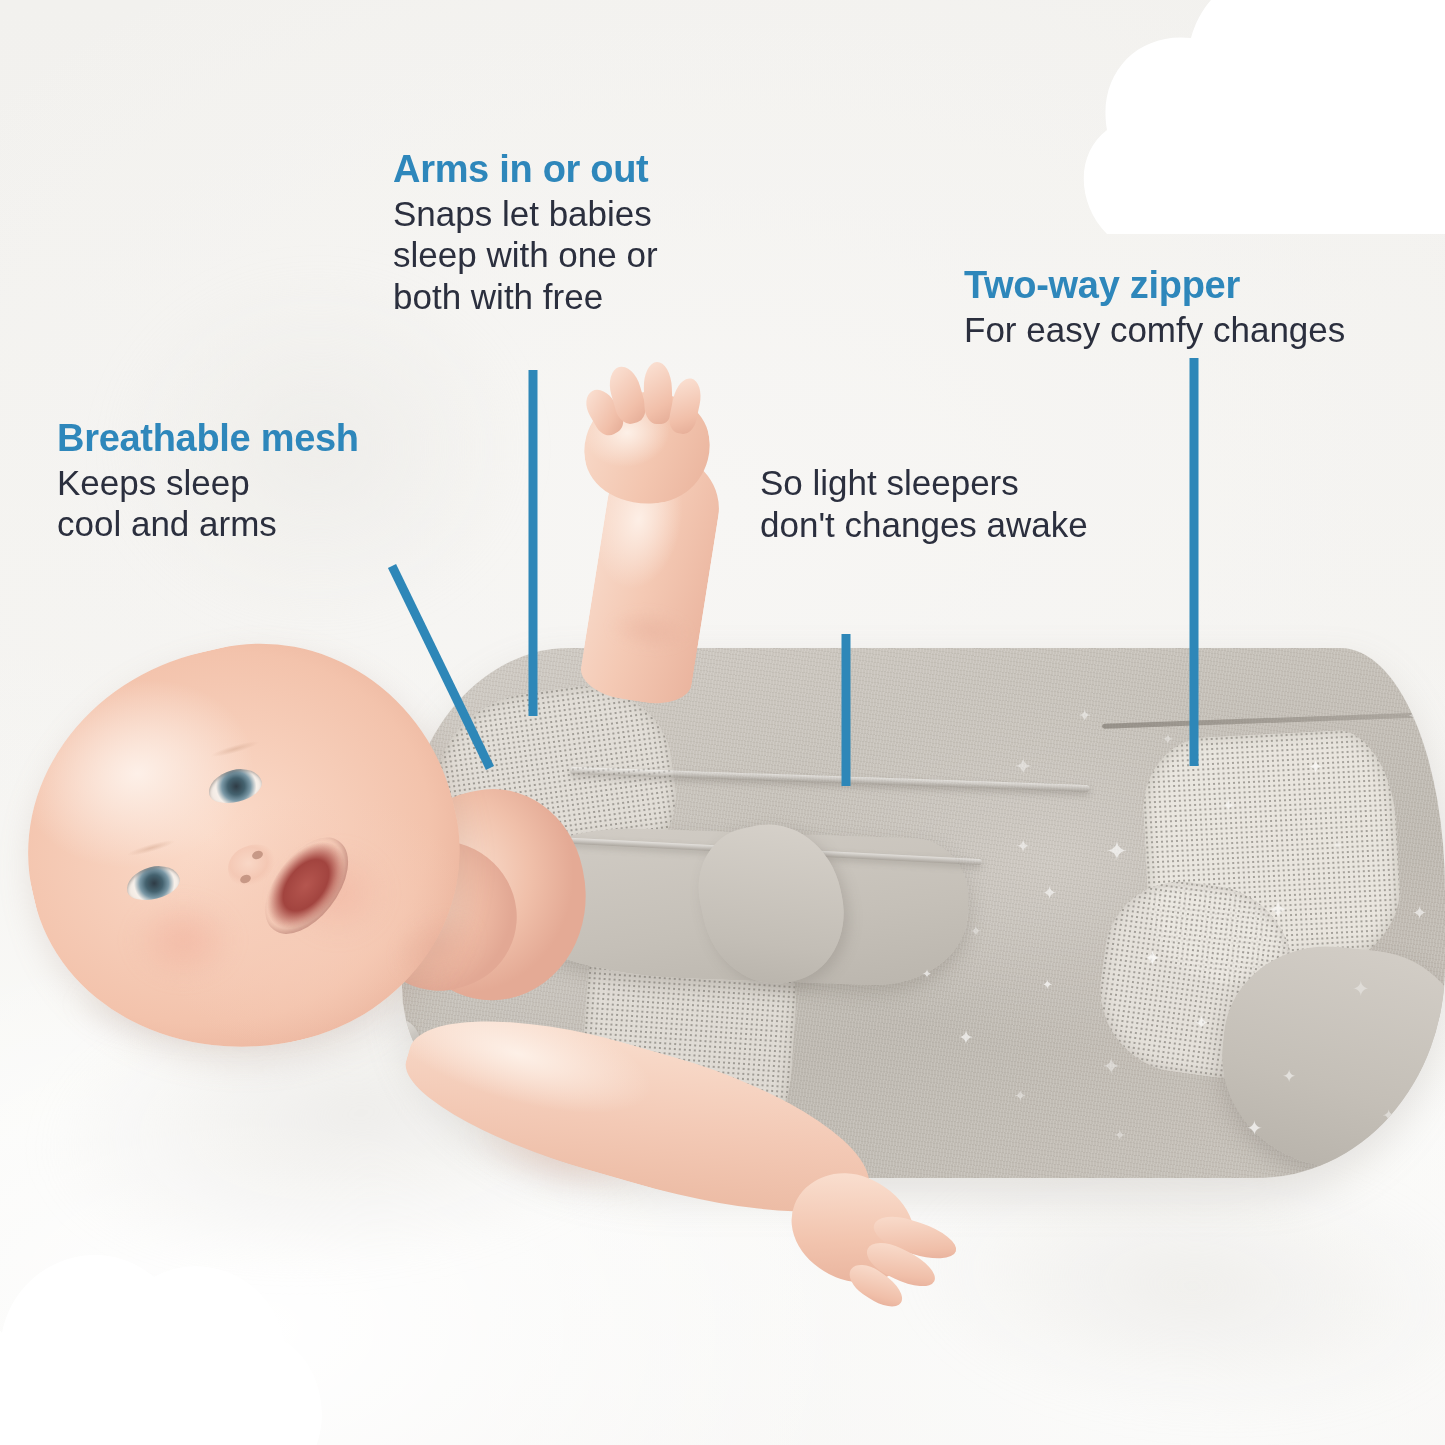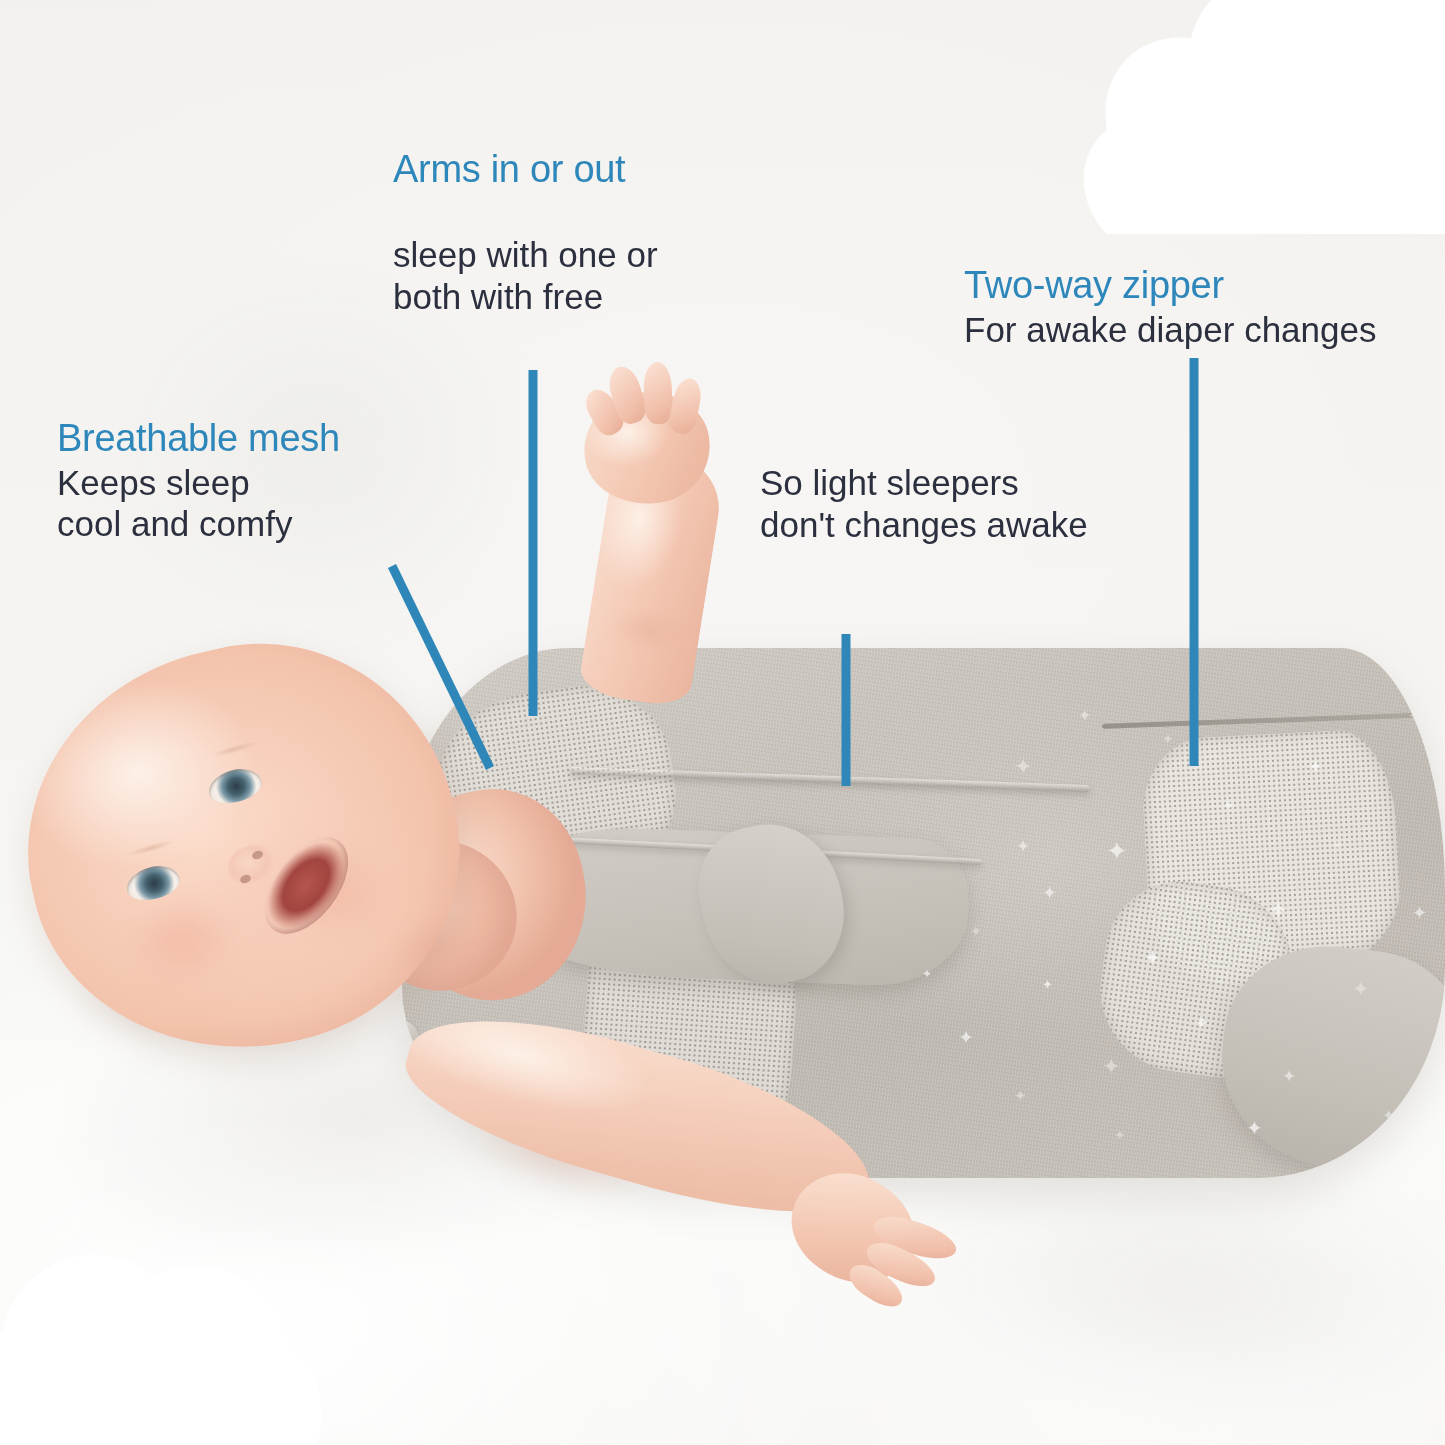--- a/index.html
+++ b/index.html
@@ -411,7 +411,7 @@
   .callout h3 {
     margin: 0 0 2px 0;
     font-size: 38px;
-    font-weight: normal;
+    font-weight: bold;
     line-height: 1.12;
     letter-spacing: -0.3px;
     color: #2e87bb;

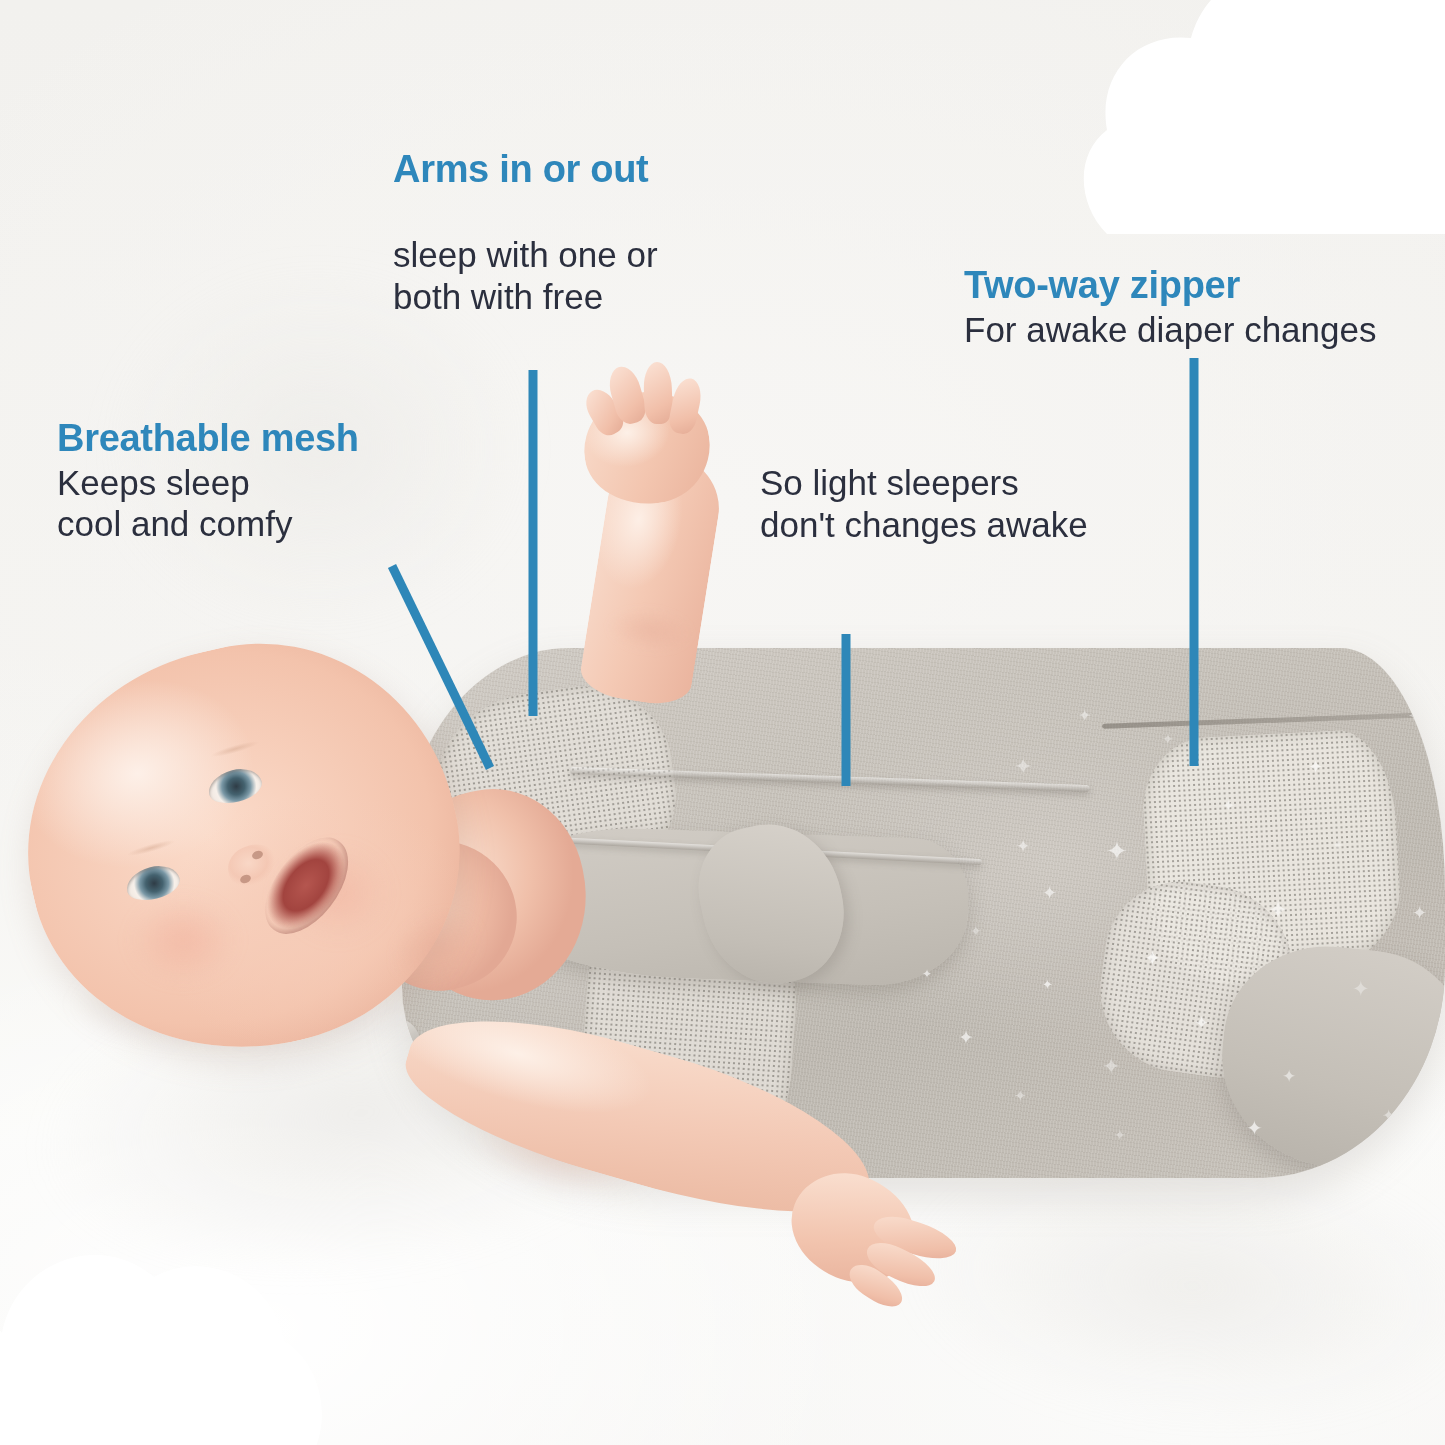--- a/index.html
+++ b/index.html
@@ -543,7 +543,7 @@
   <div class="callout c-arms">
     <h3>Arms in or out</h3>
     <p>
-      <br>
+      <span>Snaps let babies</span><br>
       <span>sleep with one or</span><br>
       <span>both with free</span>
     </p>

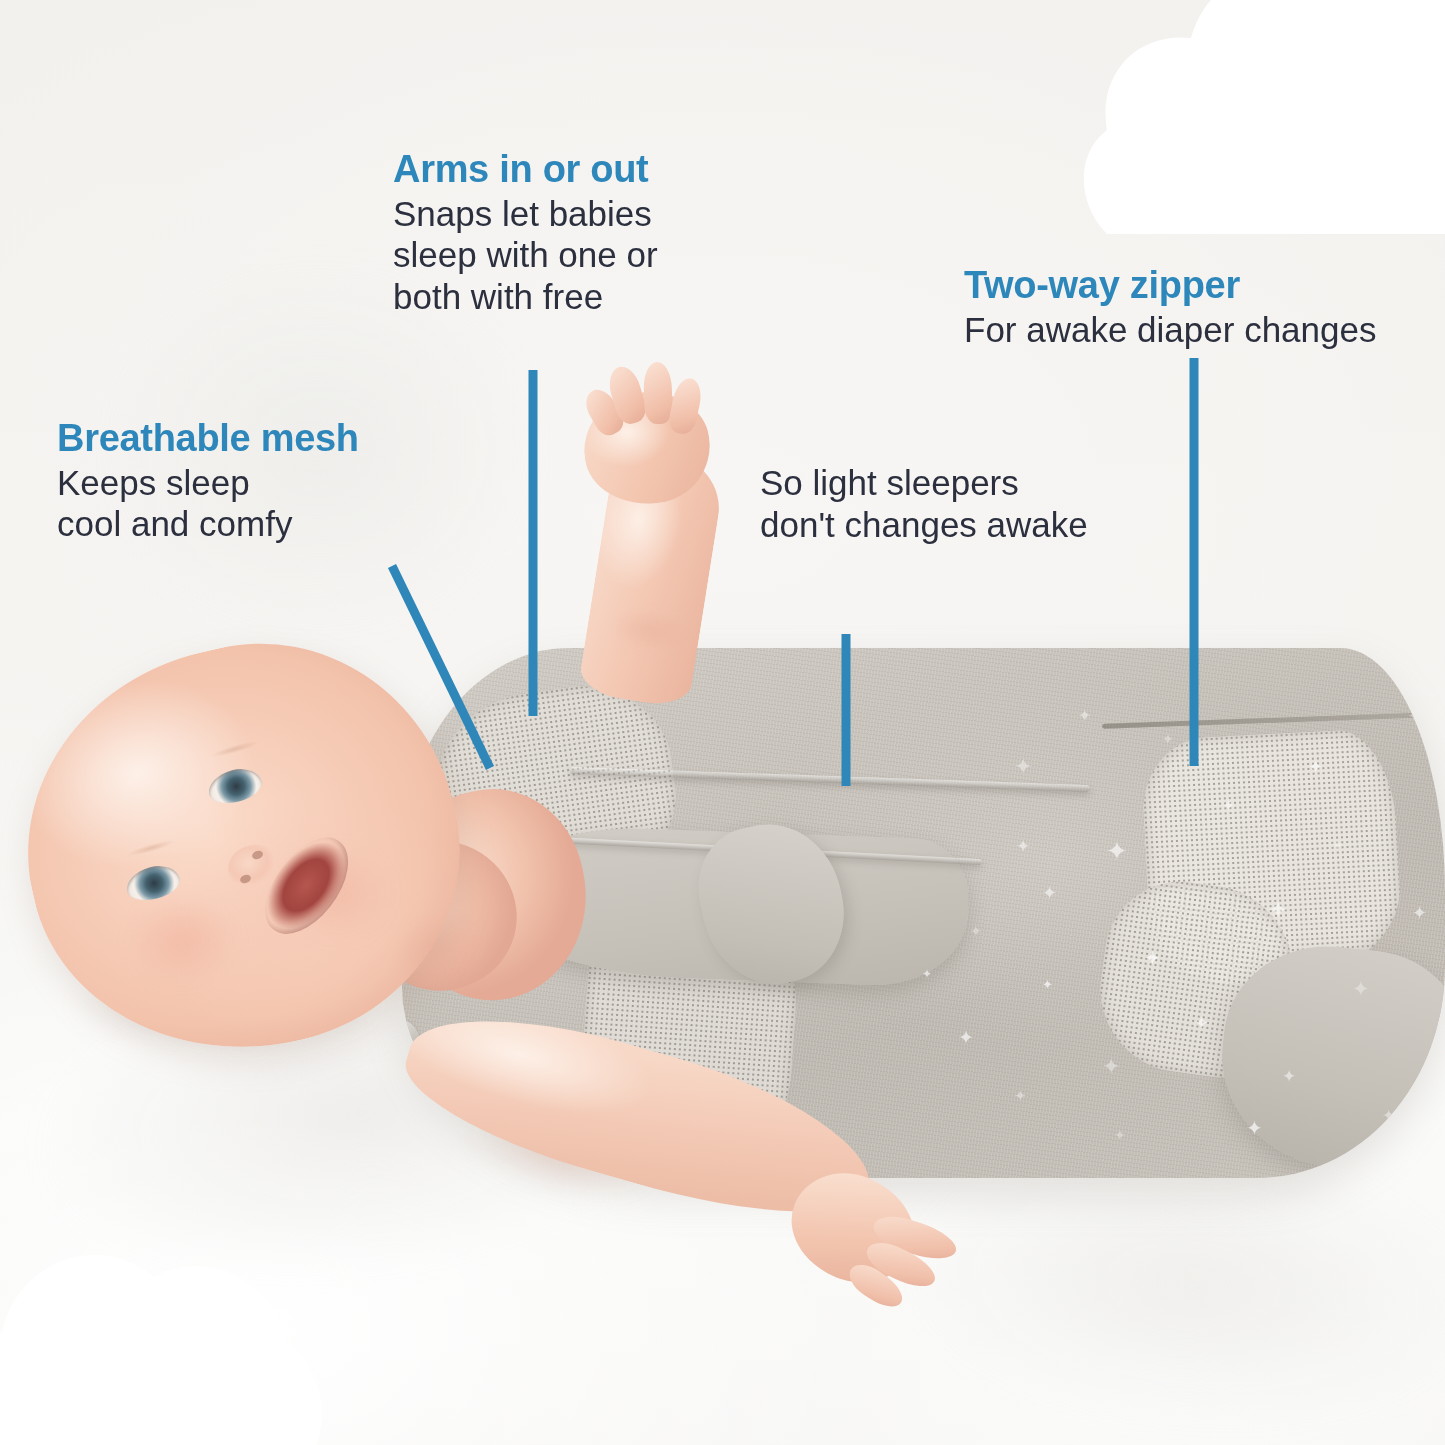--- a/index.html
+++ b/index.html
@@ -552,7 +552,7 @@
   <div class="callout c-zipper">
     <h3>Two-way zipper</h3>
     <p>
-      <span>For awake diaper changes</span>
+      <span>For easy comfy changes</span>
     </p>
   </div>
 

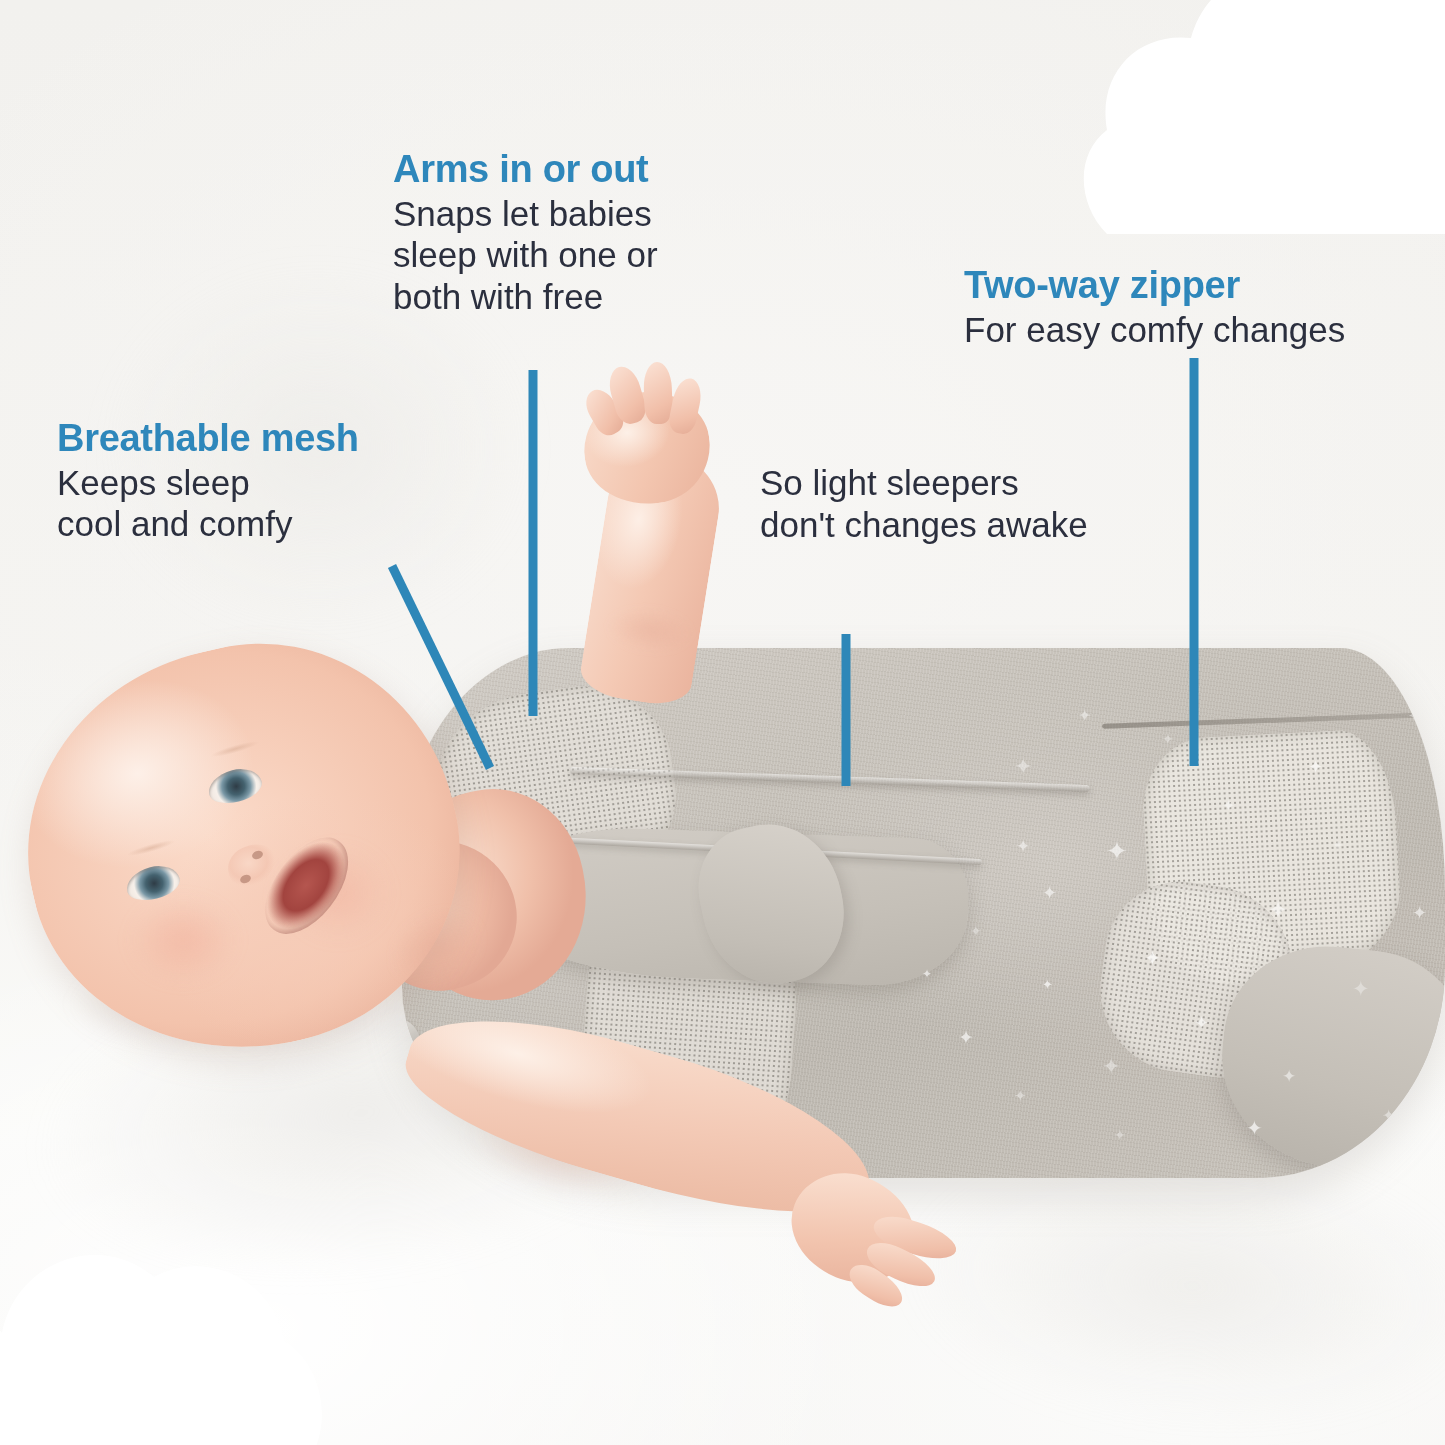--- a/index.html
+++ b/index.html
@@ -560,7 +560,7 @@
     <h3>Breathable mesh</h3>
     <p>
       <span>Keeps sleep</span><br>
-      <span>cool and comfy</span>
+      <span>cool and arms</span>
     </p>
   </div>
 

